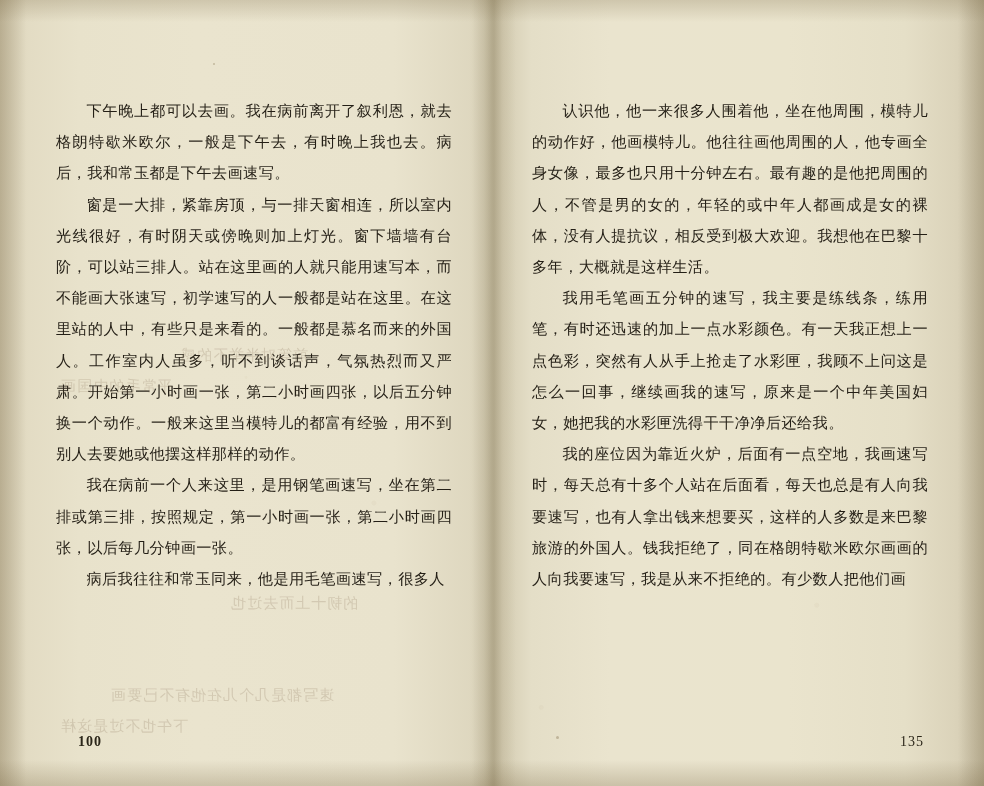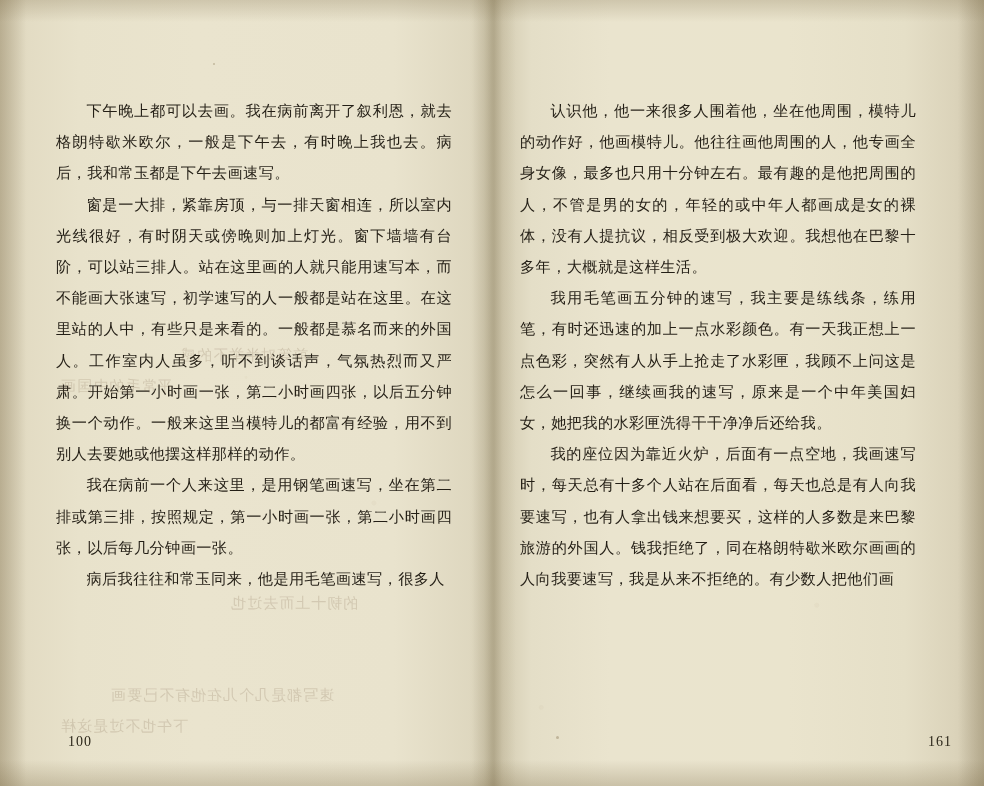--- a/index.html
+++ b/index.html
@@ -67,7 +67,6 @@
     position: absolute;
     top: 0;
     height: 786px;
-    padding-left: 40px;
   }
   .page-left { left: 0; width: 492px; }
   .page-right { left: 472px; width: 492px; }

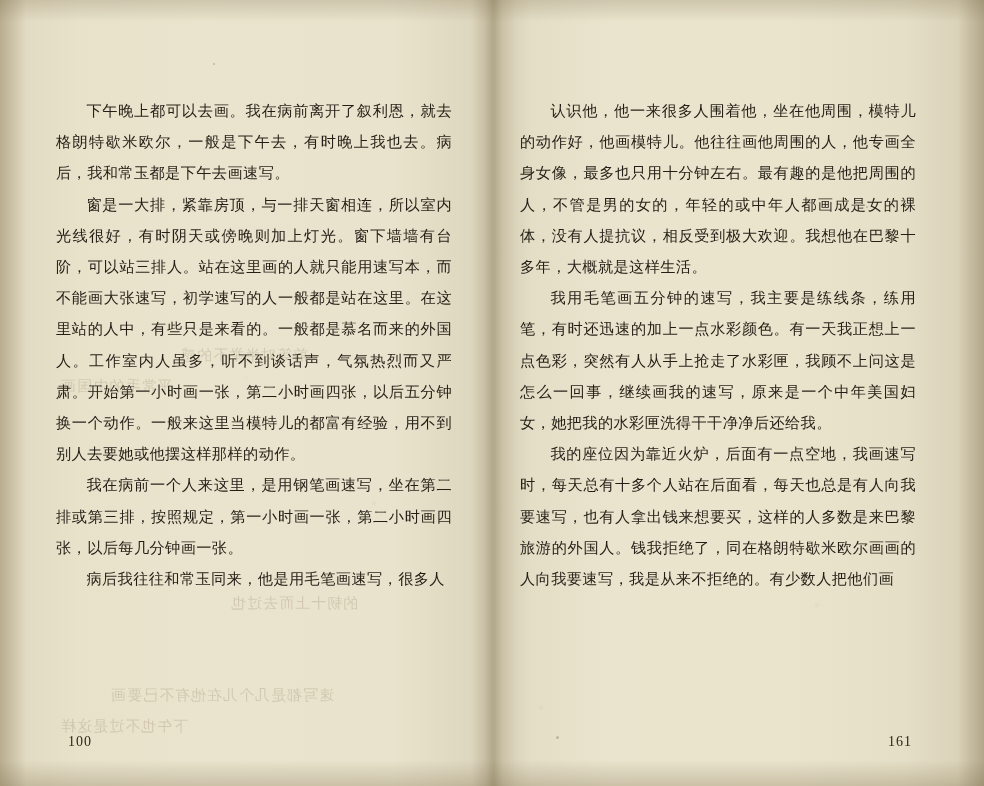--- a/index.html
+++ b/index.html
@@ -69,7 +69,7 @@
     height: 786px;
   }
   .page-left { left: 0; width: 492px; }
-  .page-right { left: 472px; width: 492px; }
+  .page-right { left: 484px; width: 492px; }
 
   .textblock {
     position: absolute;

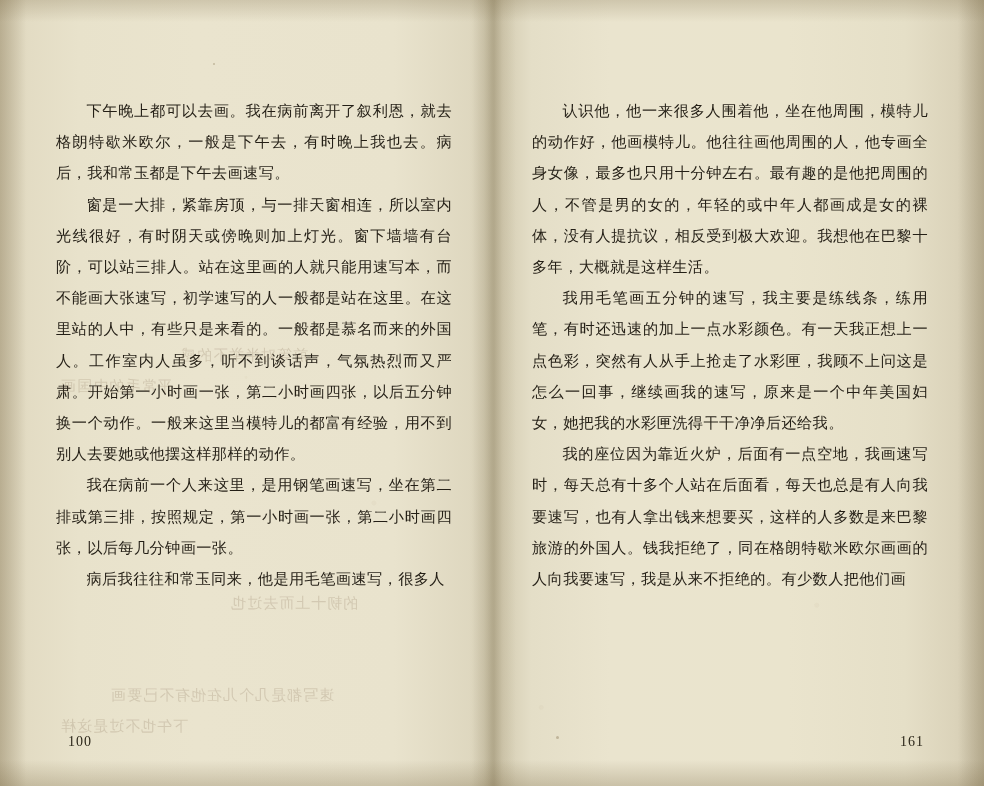--- a/index.html
+++ b/index.html
@@ -99,7 +99,7 @@
     letter-spacing: 1px;
     font-family: "Liberation Serif", "DejaVu Serif", serif;
   }
-  .page-left .folio { left: 68px; }
+  .page-left .folio { left: 78px; font-weight: bold; }
   .page-right .folio { right: 52px; }
 
   

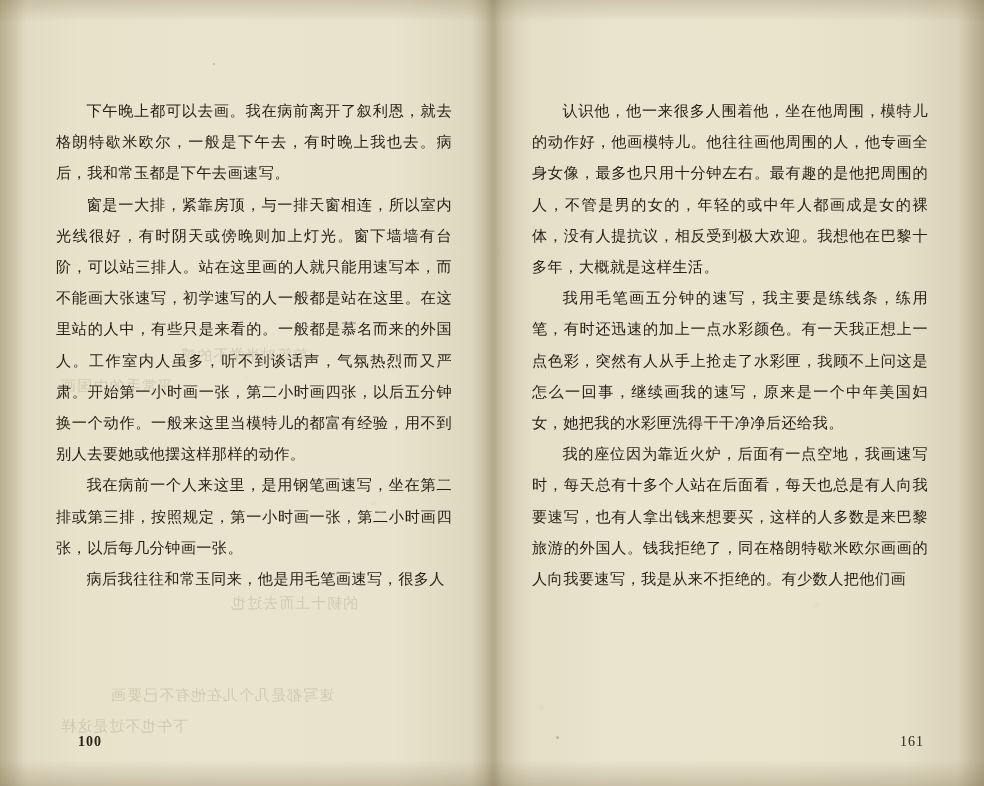--- a/index.html
+++ b/index.html
@@ -180,7 +180,7 @@
       <p class="indent">我用毛笔画五分钟的速写，我主要是练线条，练用笔，有时还迅速的加上一点水彩颜色。有一天我正想上一点色彩，突然有人从手上抢走了水彩匣，我顾不上问这是怎么一回事，继续画我的速写，原来是一个中年美国妇女，她把我的水彩匣洗得干干净净后还给我。</p>
       <p class="indent">我的座位因为靠近火炉，后面有一点空地，我画速写时，每天总有十多个人站在后面看，每天也总是有人向我要速写，也有人拿出钱来想要买，这样的人多数是来巴黎旅游的外国人。钱我拒绝了，同在格朗特歇米欧尔画画的人向我要速写，我是从来不拒绝的。有少数人把他们画</p>
     </div>
-    <div class="folio">161</div>
+    <div class="folio">135</div>
   </div>
 
   <div class="gutter-shadow"></div>

